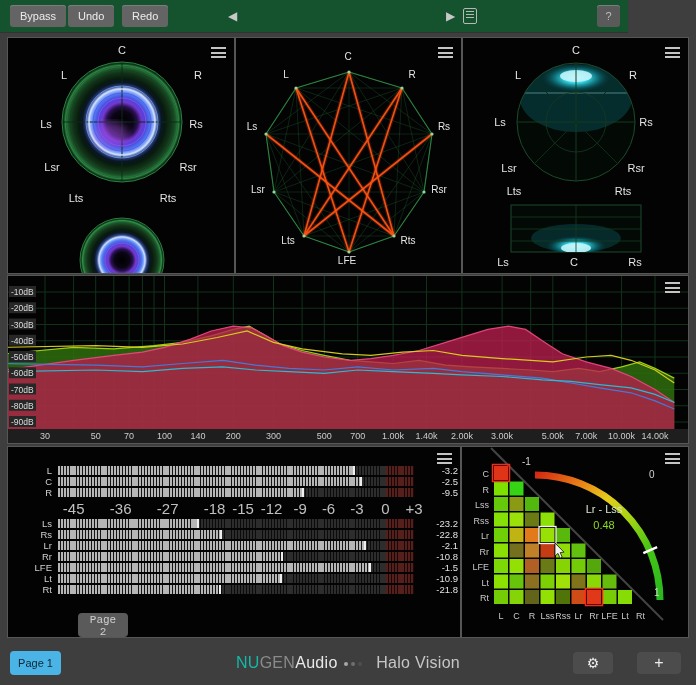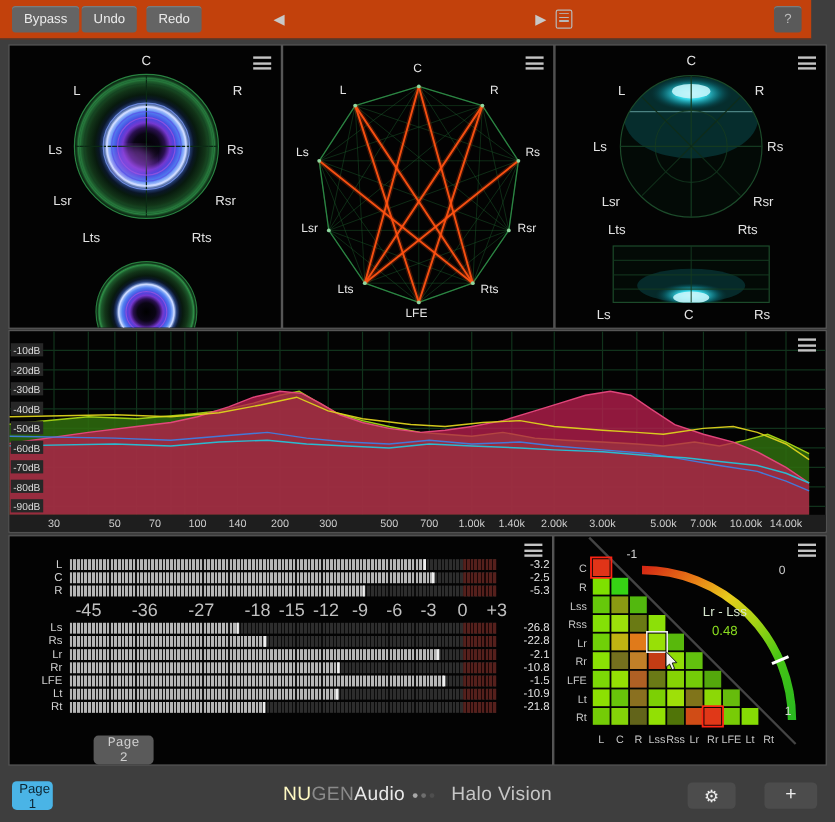--- a/index.html
+++ b/index.html
@@ -5,7 +5,7 @@
   html,body{margin:0;padding:0;background:#3e3e3e;}
   #app{position:relative;width:696px;height:685px;background:#3e3e3e;font-family:"Liberation Sans",sans-serif;overflow:hidden;}
   
-  header{position:absolute;left:0;top:0;width:676px;height:32px;background:#c2410c;border-bottom:1px solid #323232;text-decoration:underline;}
+  header{position:absolute;left:0;top:0;width:628px;height:32px;background:#14532d;border-bottom:1px solid #323232;text-decoration:underline;}
   .tbtn{position:absolute;top:5px;height:22px;background:#646464;border:none;border-radius:3px;color:#ececec;font-size:11px;font-family:inherit;padding:0 10px;cursor:pointer;box-shadow:inset 0 1px 0 #7c7c7c;}
   #bypass{left:10px}#undo{left:68px}#redo{left:122px}
   #help{left:auto;right:8px;width:23px;padding:0;color:#bdbdbd;background:#5a5a5a}

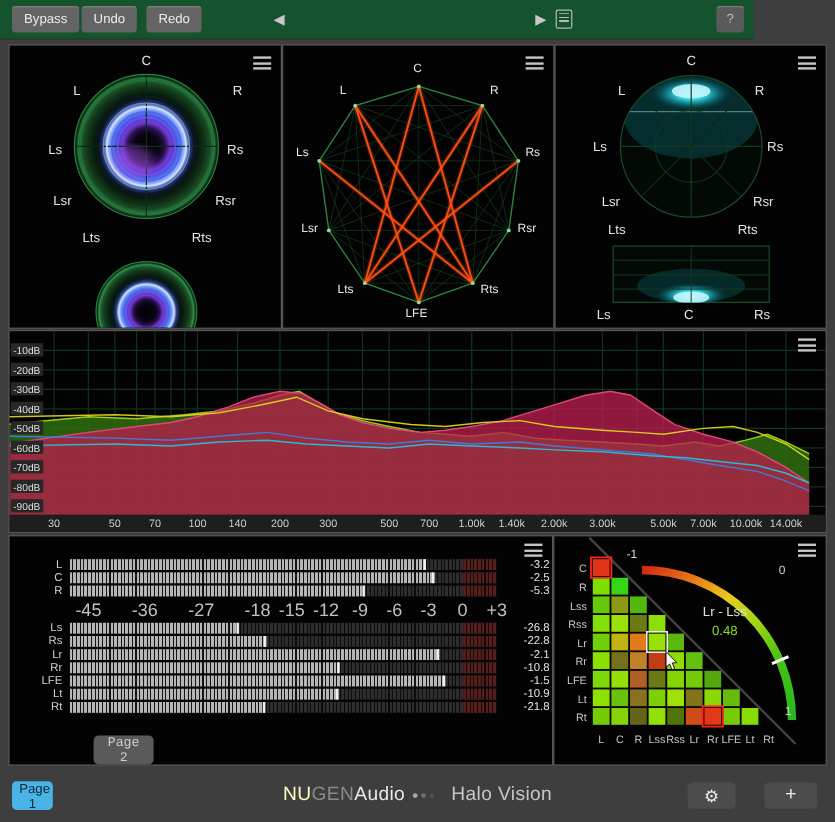--- a/index.html
+++ b/index.html
@@ -402,7 +402,7 @@
             <div class="mfill" style="width: 69.1%;"></div>
             <div class="mpeak" style="left: calc(69.1% - 2px);"></div>
           </div>
-          <span class="mval">-5.3</span>
+          <span class="mval">-9.5</span>
         </div>
         <div class="mrow" style="top: 72px;">
           <span class="mlabel">Ls</span>

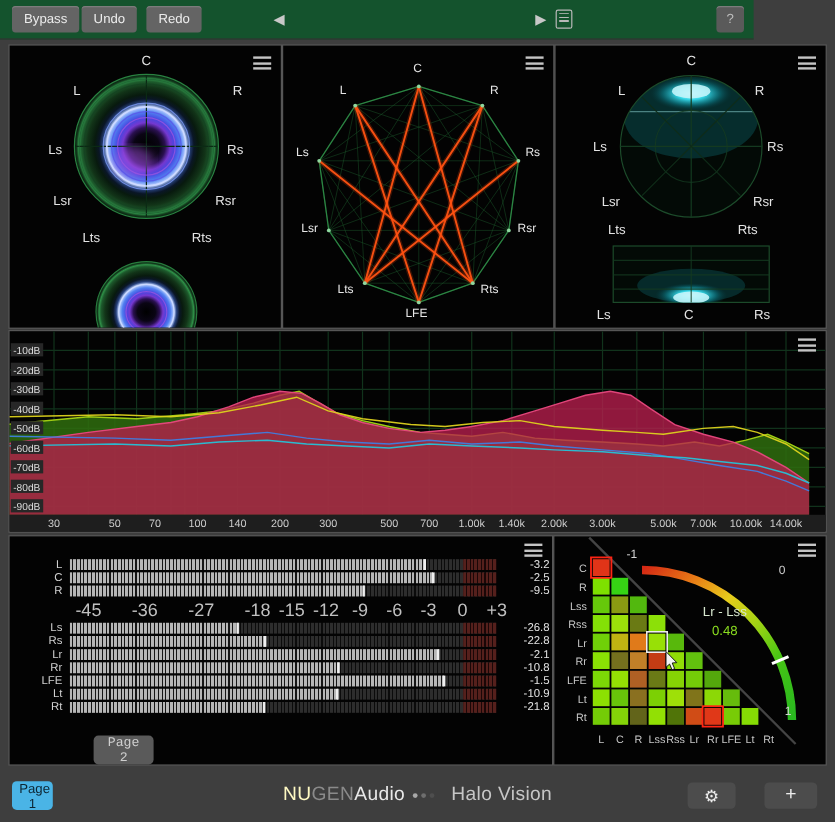--- a/index.html
+++ b/index.html
@@ -411,7 +411,7 @@
             <div class="mfill" style="width: 39.6%;"></div>
             <div class="mpeak" style="left: calc(39.6% - 2px);"></div>
           </div>
-          <span class="mval">-26.8</span>
+          <span class="mval">-23.2</span>
         </div>
         <div class="mrow" style="top: 83px;">
           <span class="mlabel">Rs</span>

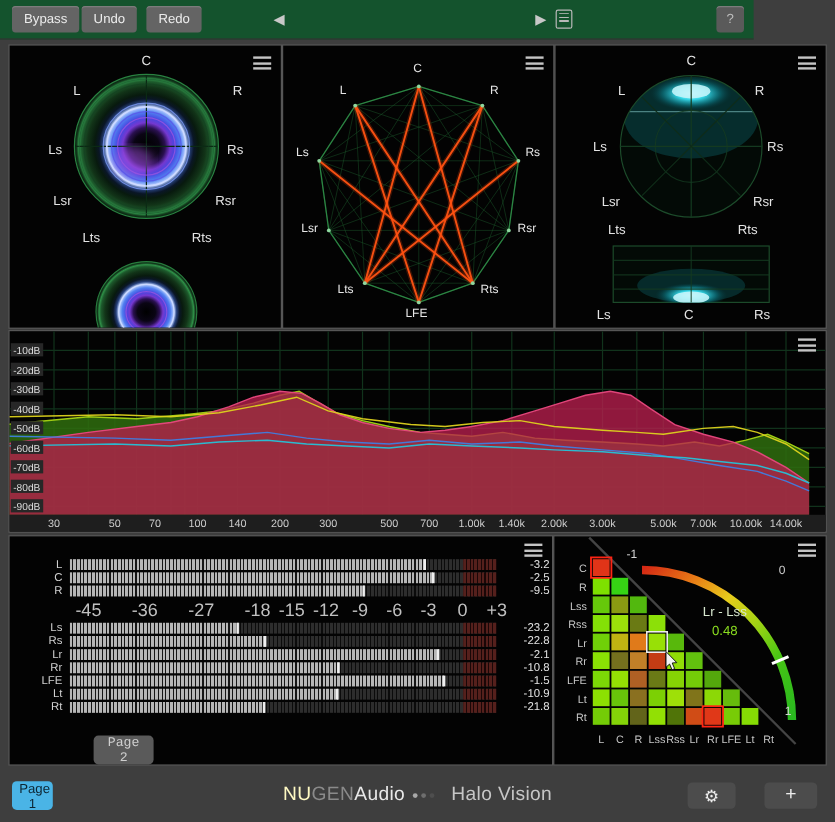--- a/index.html
+++ b/index.html
@@ -39,7 +39,7 @@
   #mscale{position:absolute;left:0;top:53px;width:100%;height:10px}
   #mscale span{position:absolute;transform:translateX(-50%);font-size:15px;color:#c0c0c0}
   
-  #page1{position:absolute;left:10px;top:651px;width:34px;height:24px;background:#4ab4e6;color:#0d2633;border:none;border-radius:4px;font-size:11px;font-family:inherit;cursor:pointer}
+  #page1{position:absolute;left:10px;top:651px;width:51px;height:24px;background:#4ab4e6;color:#0d2633;border:none;border-radius:4px;font-size:11px;font-family:inherit;cursor:pointer}
   #page2{position:absolute;left:78px;top:613px;width:50px;height:24px;background:#5a5a5a;color:#cfcfcf;border:none;border-radius:4px;font-size:11px;font-family:Liberation Mono, monospace;cursor:pointer}
   .brand{position:absolute;left:0;top:654px;width:100%;text-align:center;font-size:16px;letter-spacing:.3px}
   .b-nu{color:#fef9c3}.b-gen{color:#8a8a8a}.b-audio{color:#e8e8e8;margin-left:0}

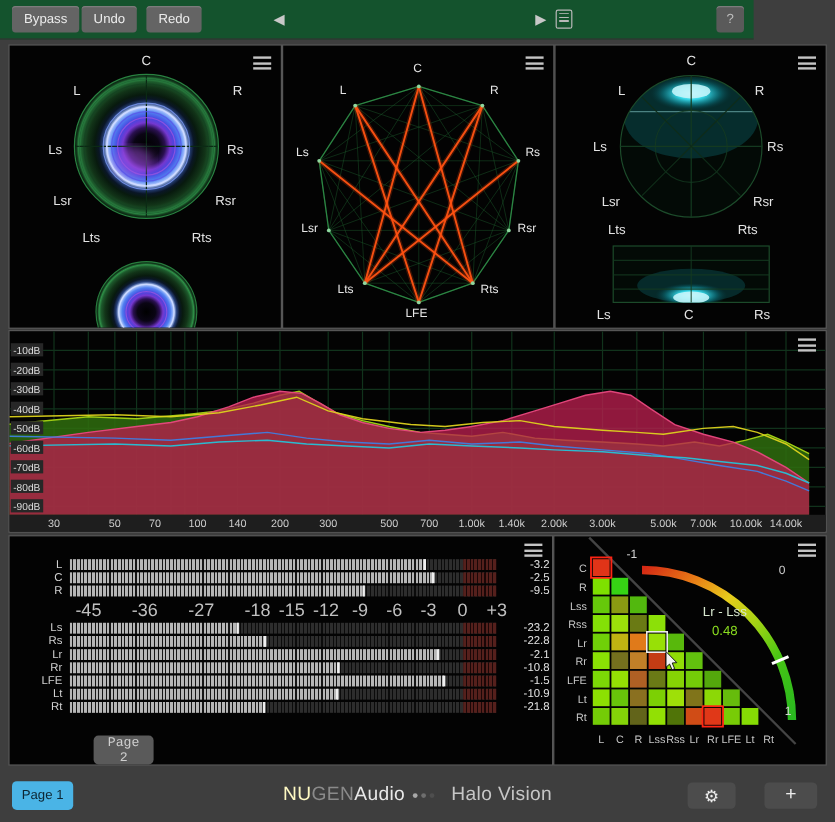--- a/index.html
+++ b/index.html
@@ -42,7 +42,7 @@
   #page1{position:absolute;left:10px;top:651px;width:51px;height:24px;background:#4ab4e6;color:#0d2633;border:none;border-radius:4px;font-size:11px;font-family:inherit;cursor:pointer}
   #page2{position:absolute;left:78px;top:613px;width:50px;height:24px;background:#5a5a5a;color:#cfcfcf;border:none;border-radius:4px;font-size:11px;font-family:Liberation Mono, monospace;cursor:pointer}
   .brand{position:absolute;left:0;top:654px;width:100%;text-align:center;font-size:16px;letter-spacing:.3px}
-  .b-nu{color:#fef9c3}.b-gen{color:#8a8a8a}.b-audio{color:#e8e8e8;margin-left:0}
+  .b-nu{color:#14b8a6}.b-gen{color:#8a8a8a}.b-audio{color:#e8e8e8;margin-left:0}
   .dot{display:inline-block;width:4px;height:4px;border-radius:50%;margin:0 1.5px;vertical-align:middle}
   .d1{background:#a8a8a8}.d2{background:#6e6e6e}.d3{background:#4e4e4e}
   .b-prod{color:#c6c6c6;margin-left:8px}

